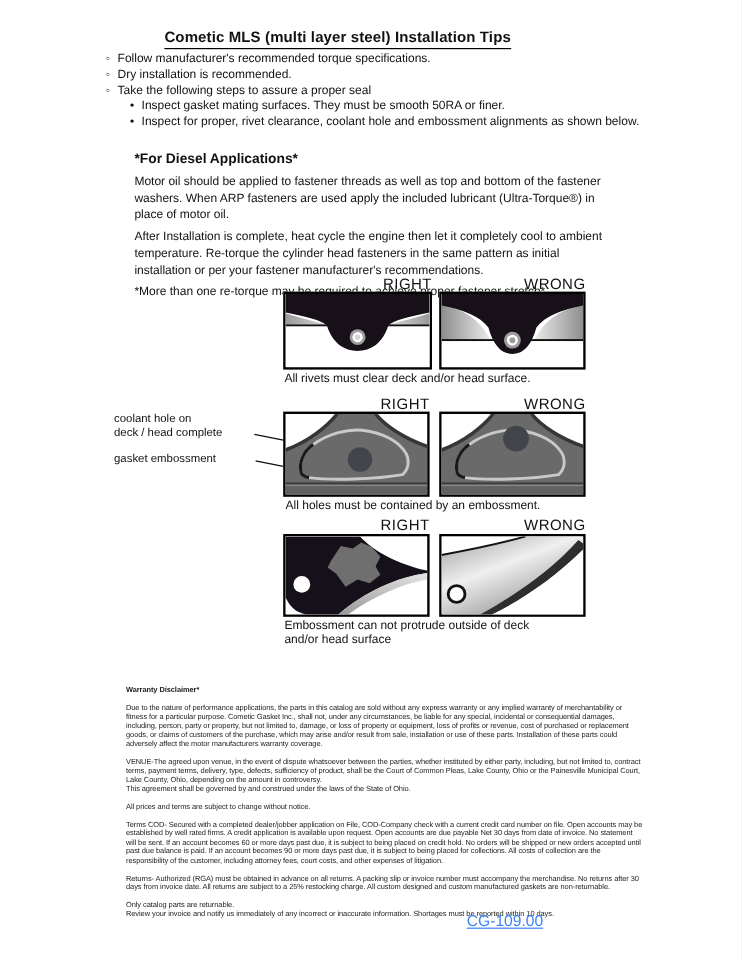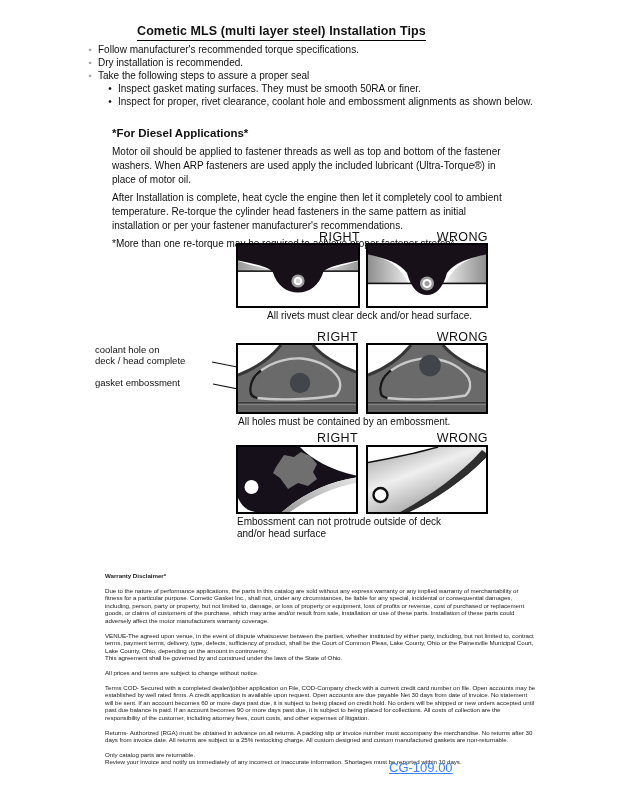--- a/index.html
+++ b/index.html
@@ -121,7 +121,7 @@
     </svg>
   </div>
 
-  <div class="abs caption" style="left:237px;top:310px;margin-left:30px;">All rivets must clear deck and/or head surface.</div>
+  <div class="abs caption" style="left:237px;top:310px;">All rivets must clear deck and/or head surface.</div>
 
   <div class="abs rw-label" style="left:236px;top:330px;width:122px;">RIGHT</div>
   <div class="abs rw-label" style="left:366px;top:330px;width:122px;">WRONG</div>

